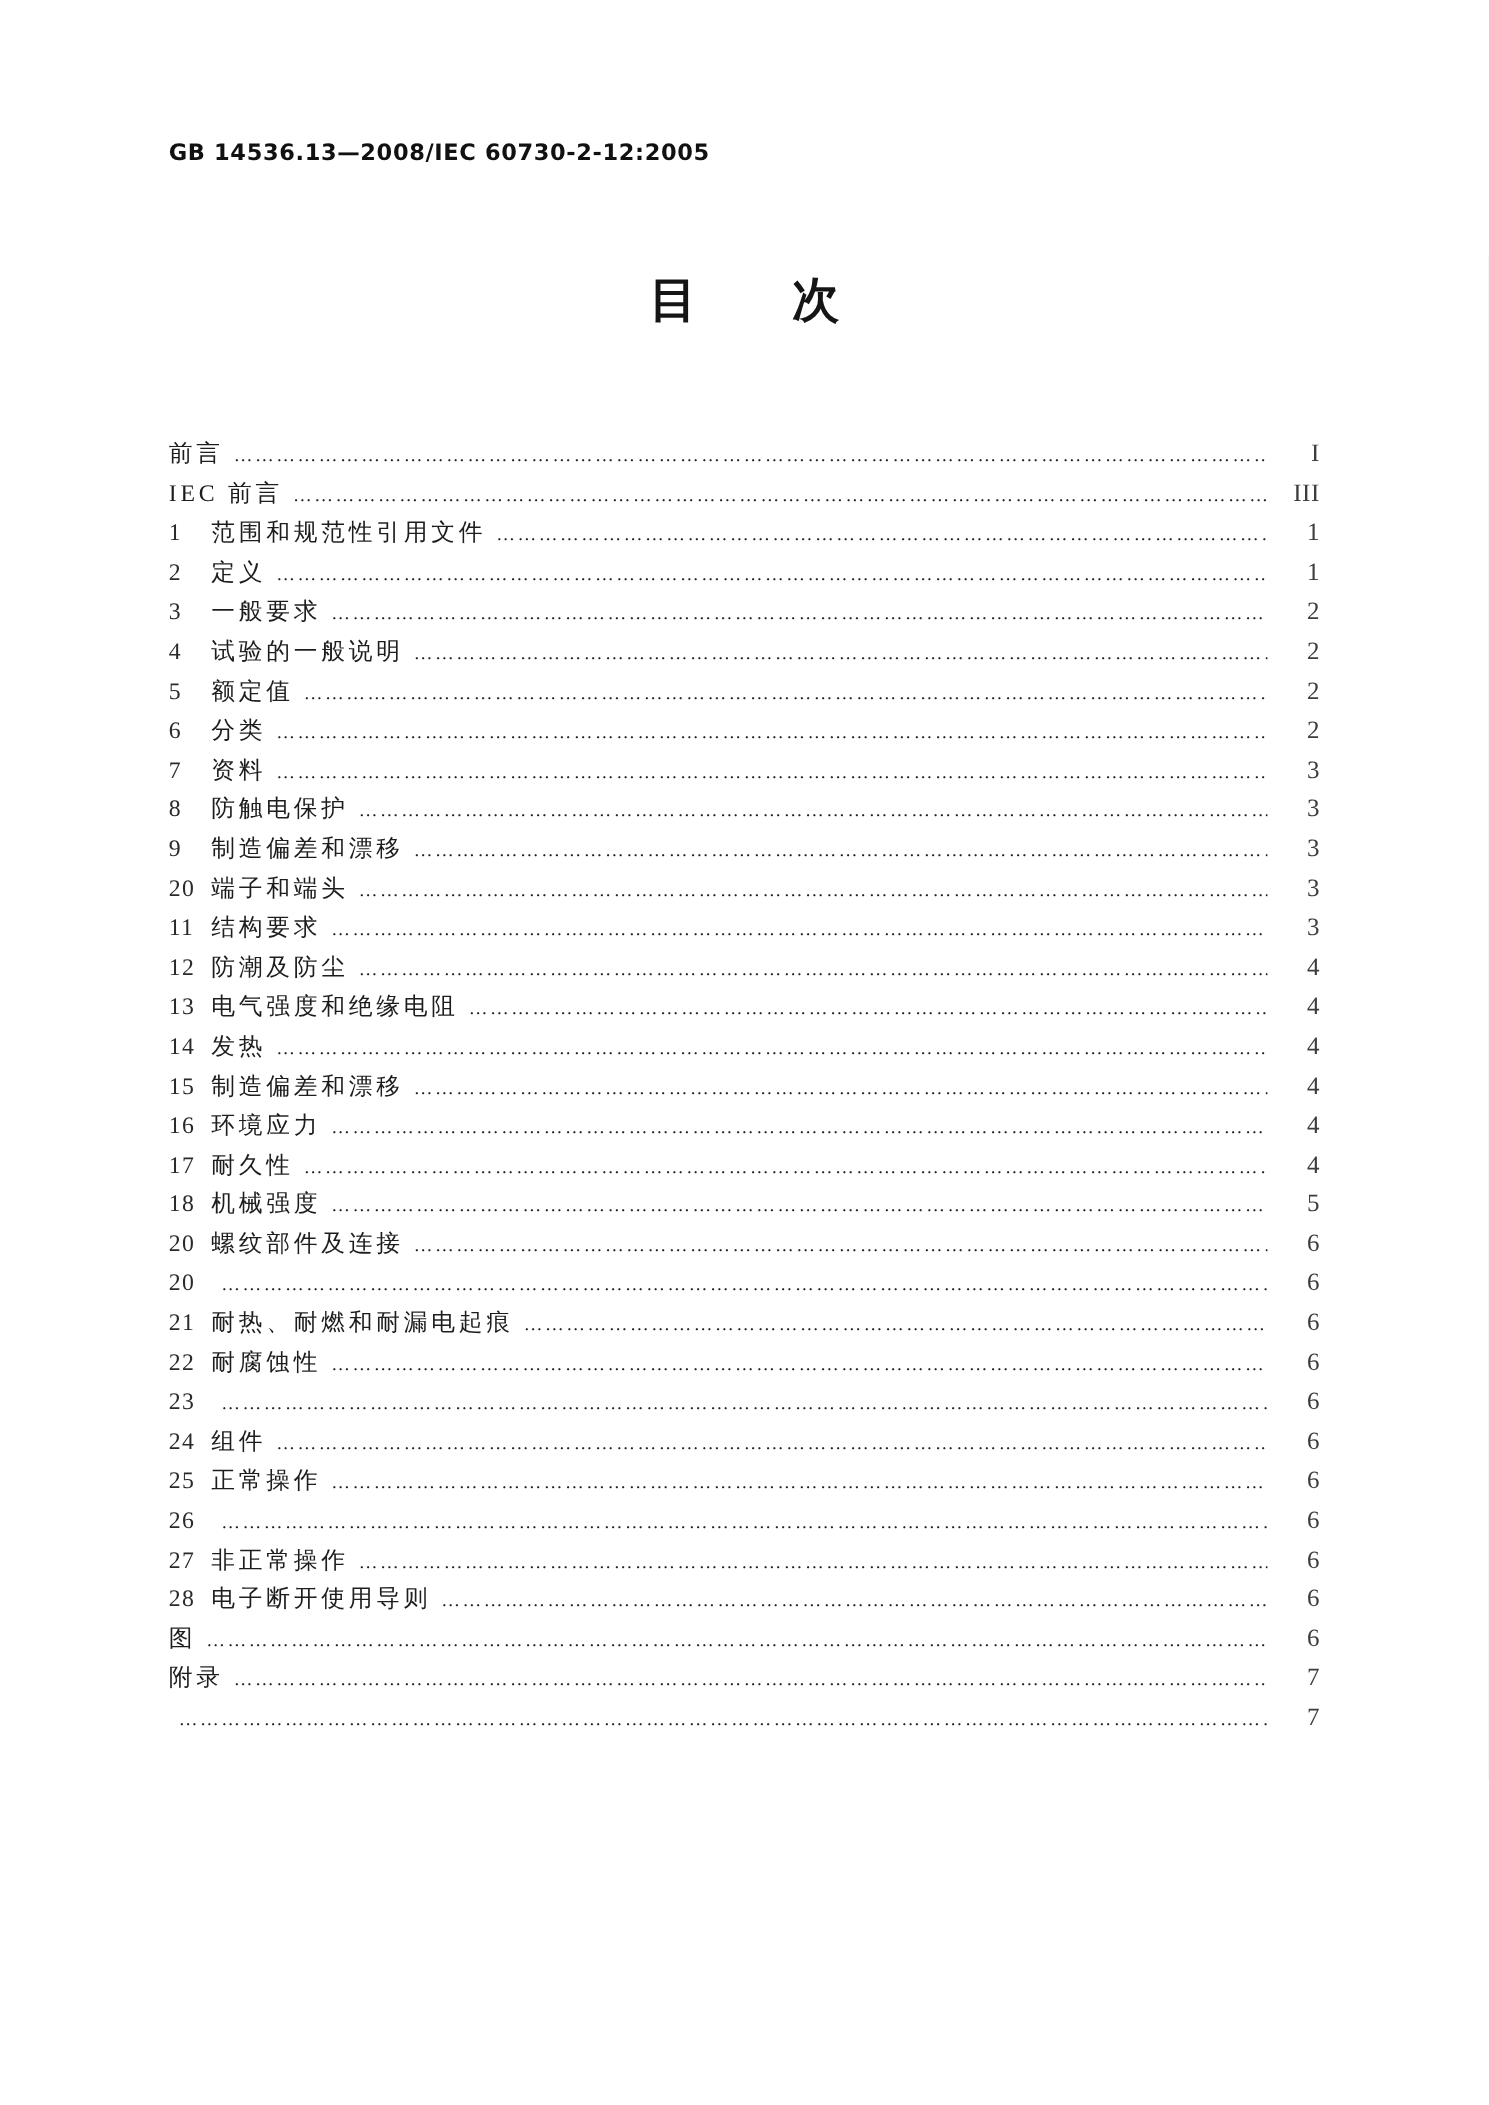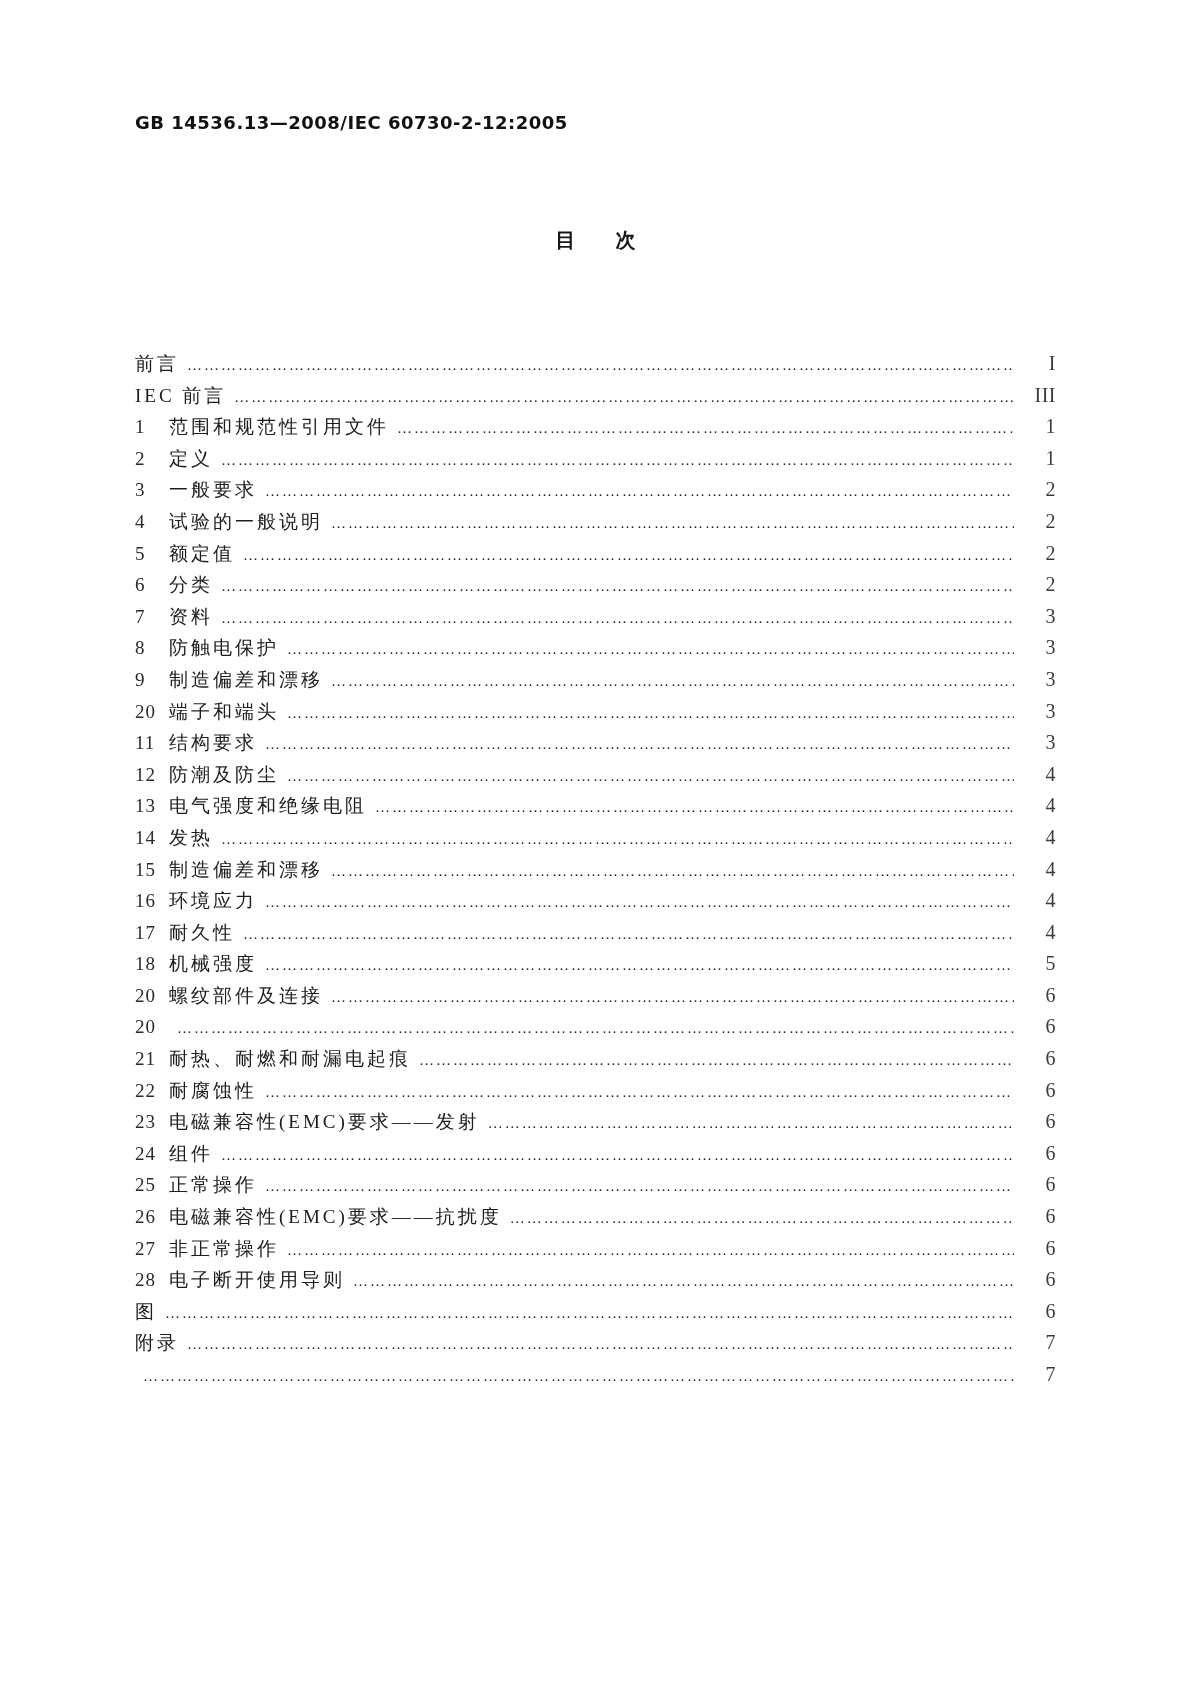--- a/index.html
+++ b/index.html
@@ -37,7 +37,7 @@
     text-align: center;
     font-family: "DejaVu Sans", "Liberation Sans", sans-serif;
     font-weight: bold;
-    font-size: 20px;
+    font-size: 38px;
     color: #151515;
     line-height: 36px;
   }

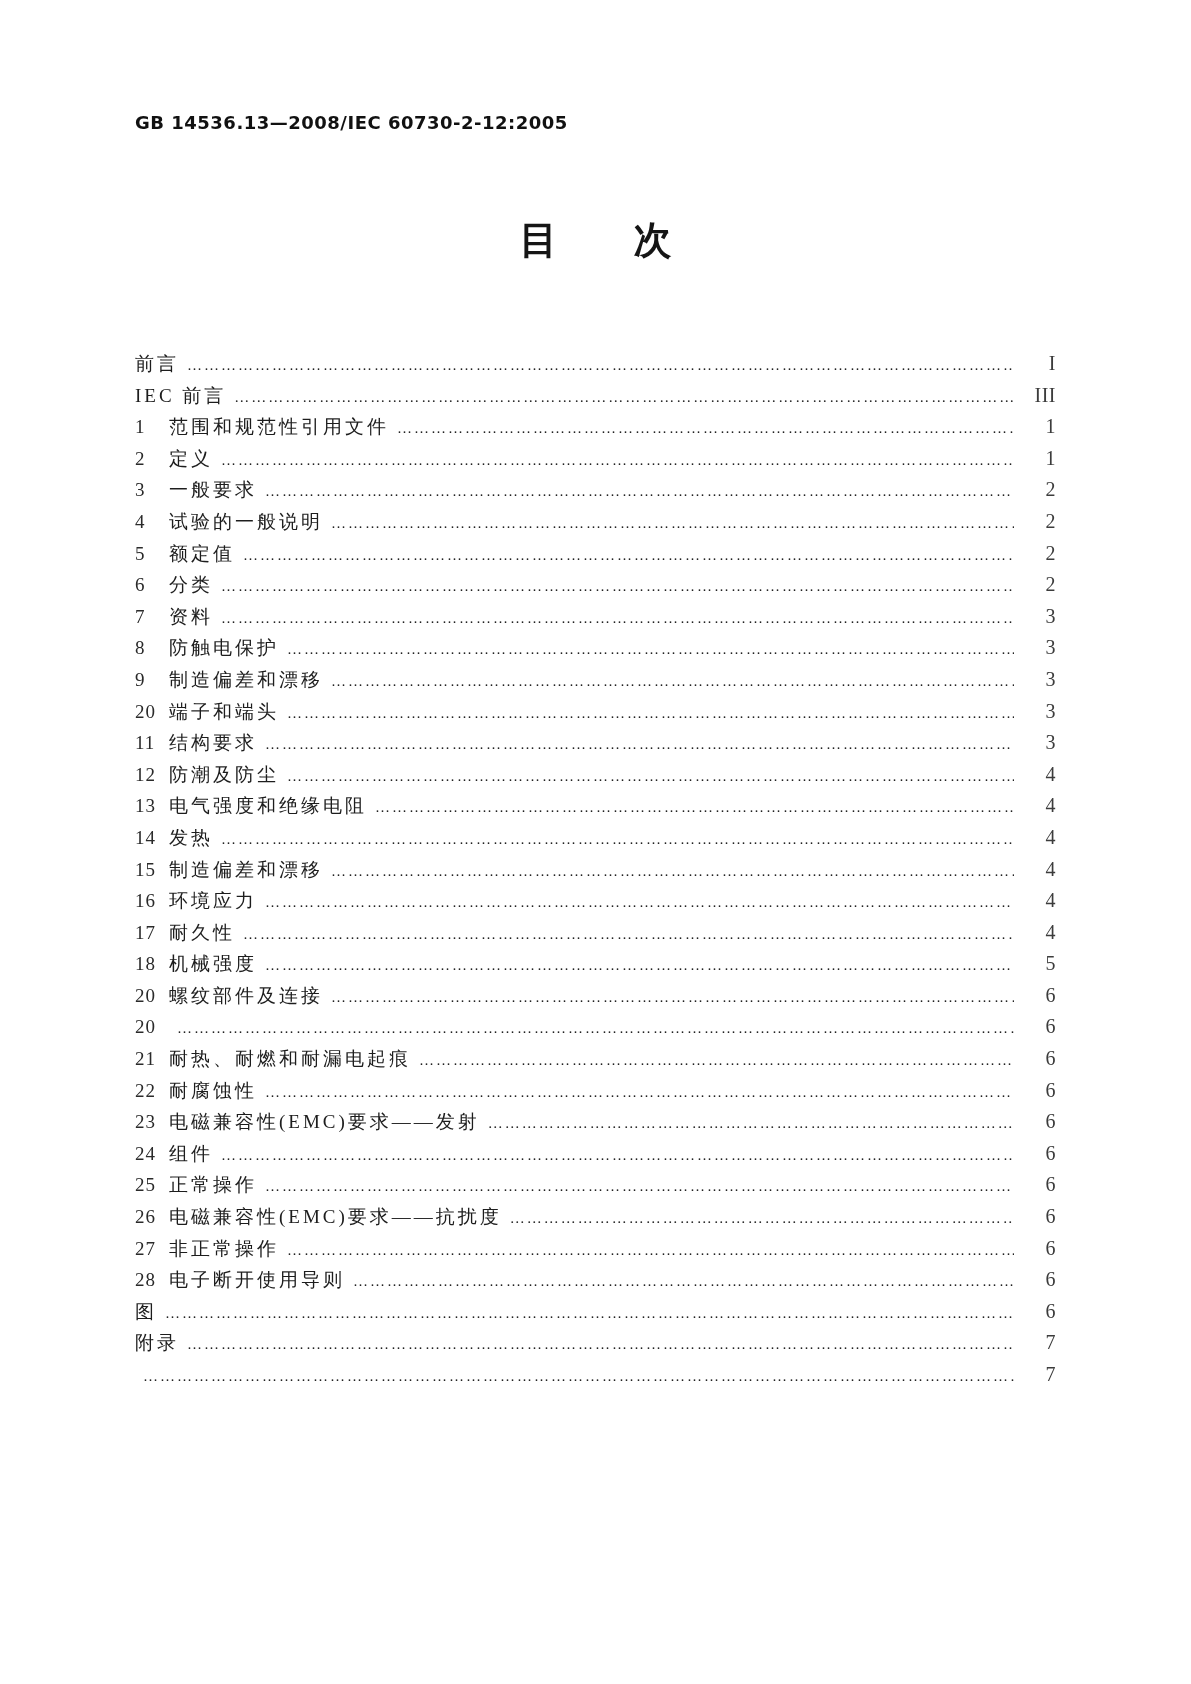--- a/index.html
+++ b/index.html
@@ -263,7 +263,6 @@
 
   <div class="toc-row">
     <span class="toc-num">23</span>
-    <span class="toc-title">电磁兼容性(EMC)要求——发射</span>
     <span class="toc-dots">………………………………………………………………………………………………………………………………………………………………………………………………………………………………………………</span>
     <span class="toc-page">6</span>
   </div>

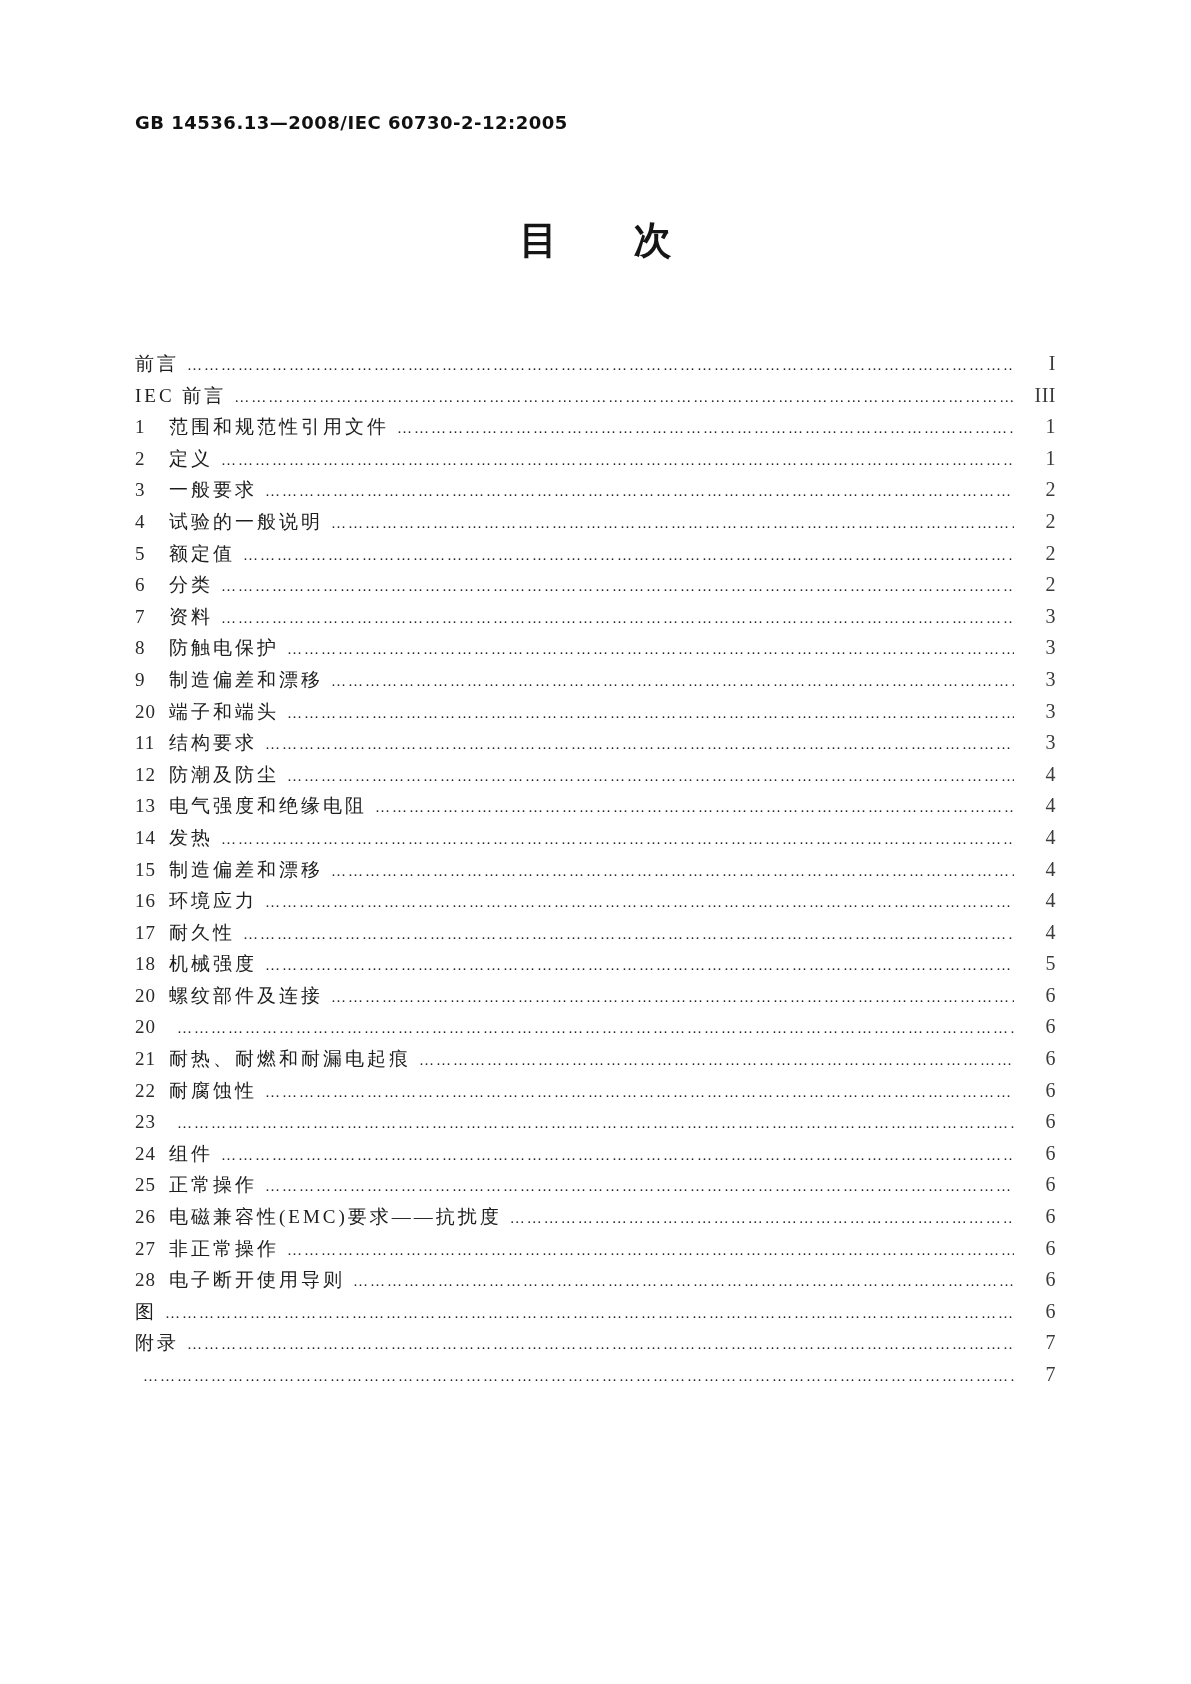--- a/index.html
+++ b/index.html
@@ -283,7 +283,6 @@
 
   <div class="toc-row">
     <span class="toc-num">26</span>
-    <span class="toc-title">电磁兼容性(EMC)要求——抗扰度</span>
     <span class="toc-dots">………………………………………………………………………………………………………………………………………………………………………………………………………………………………………………</span>
     <span class="toc-page">6</span>
   </div>

